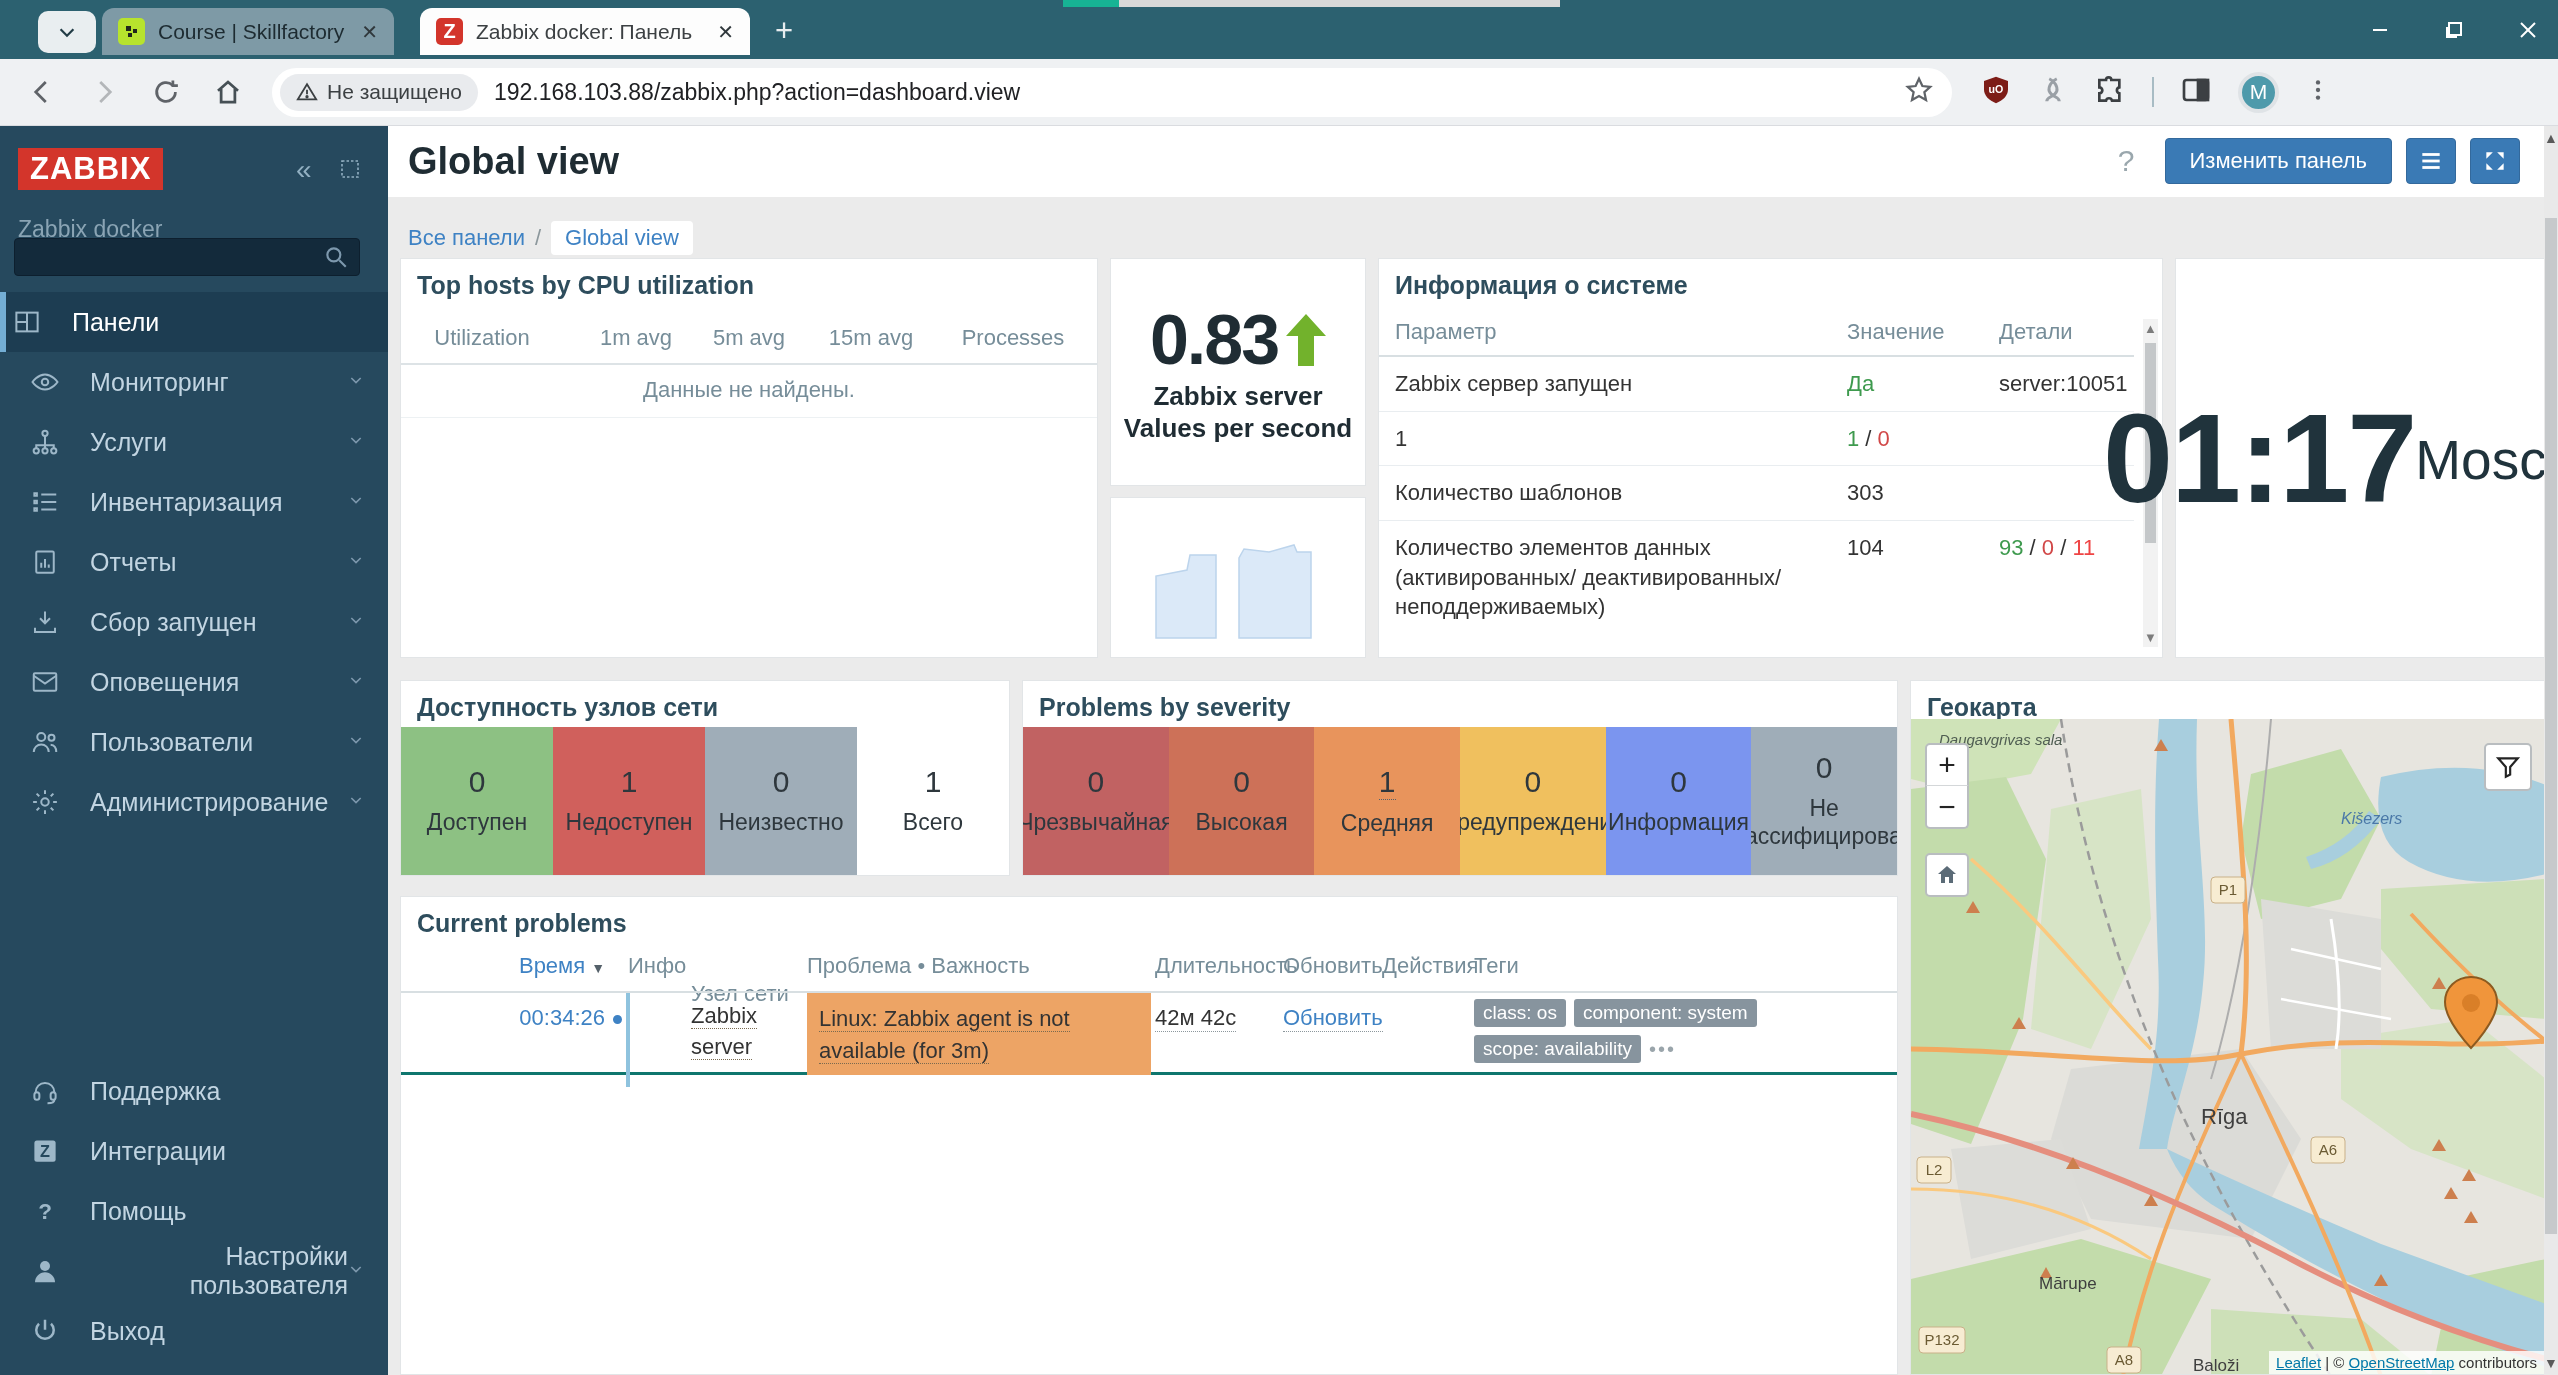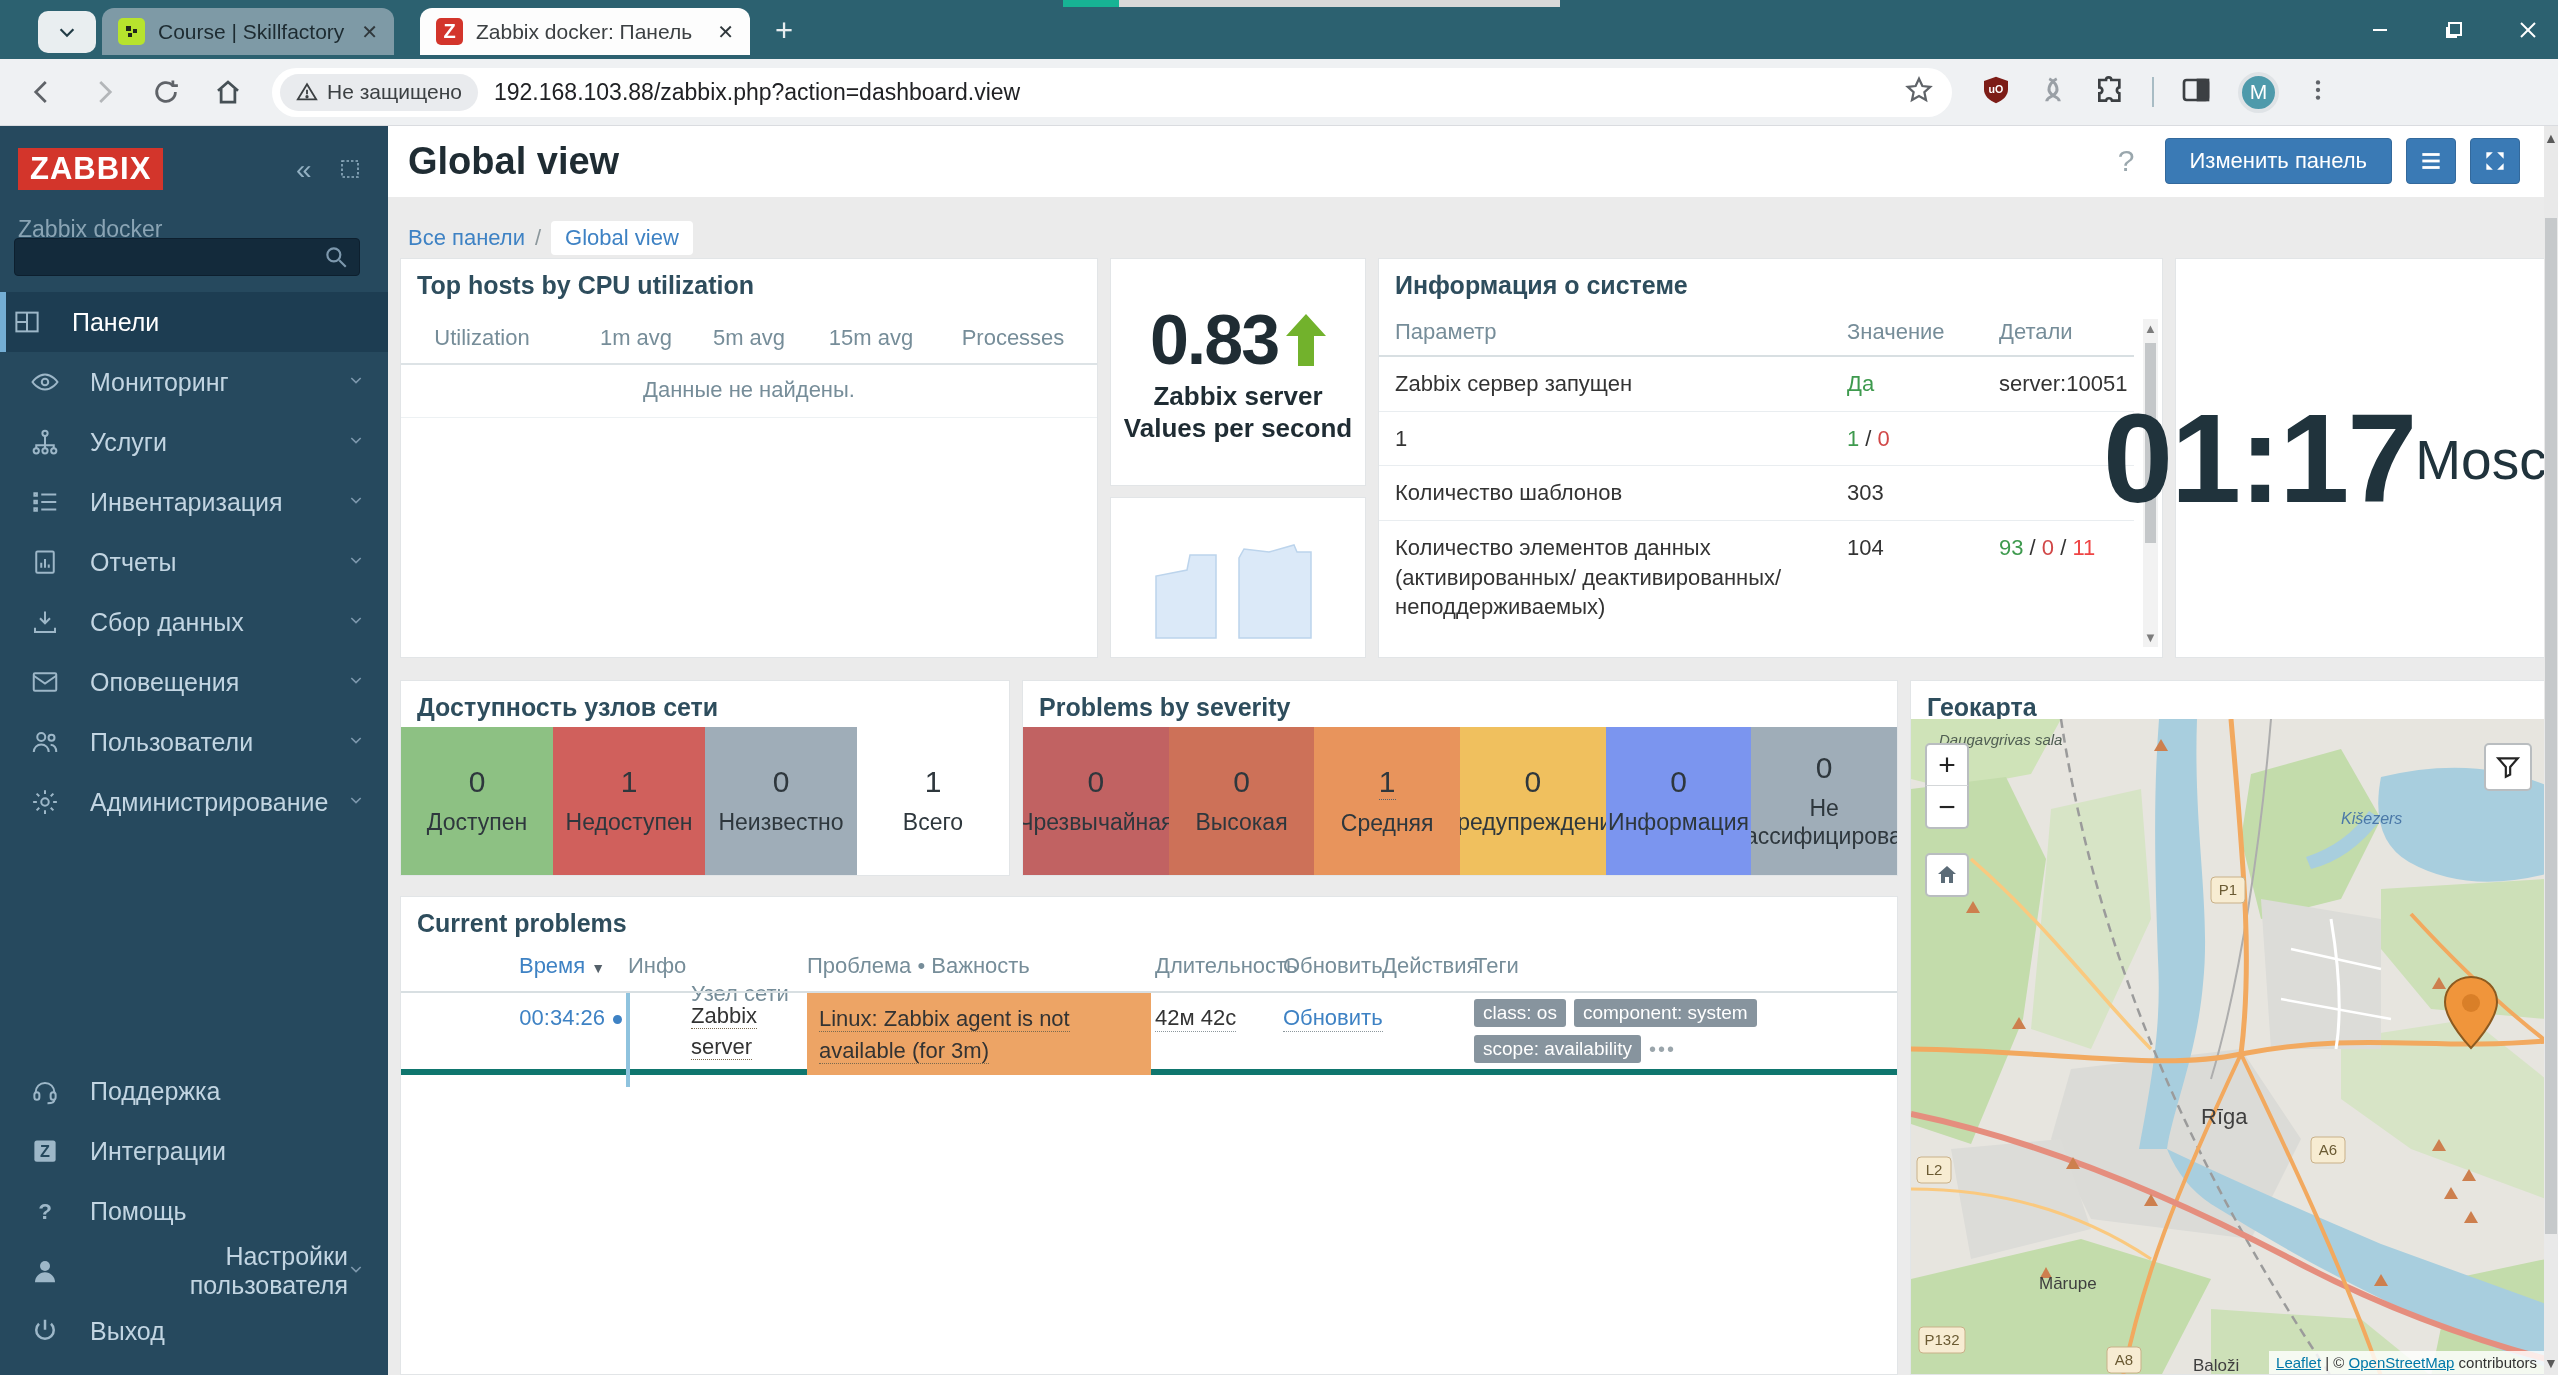--- a/index.html
+++ b/index.html
@@ -345,7 +345,7 @@
               <path d="M4 16.5v3.5h16v-3.5"></path>
             </svg>
           </span>
-          <span class="s-label">Сбор данных</span>
+          <span class="s-label">Сбор запущен</span>
           <span class="s-chev"><svg width="16" height="16" viewBox="0 0 24 24" fill="none" stroke="currentColor" stroke-width="2.4">
               <path d="M5 9l7 7 7-7"></path>
             </svg></span>

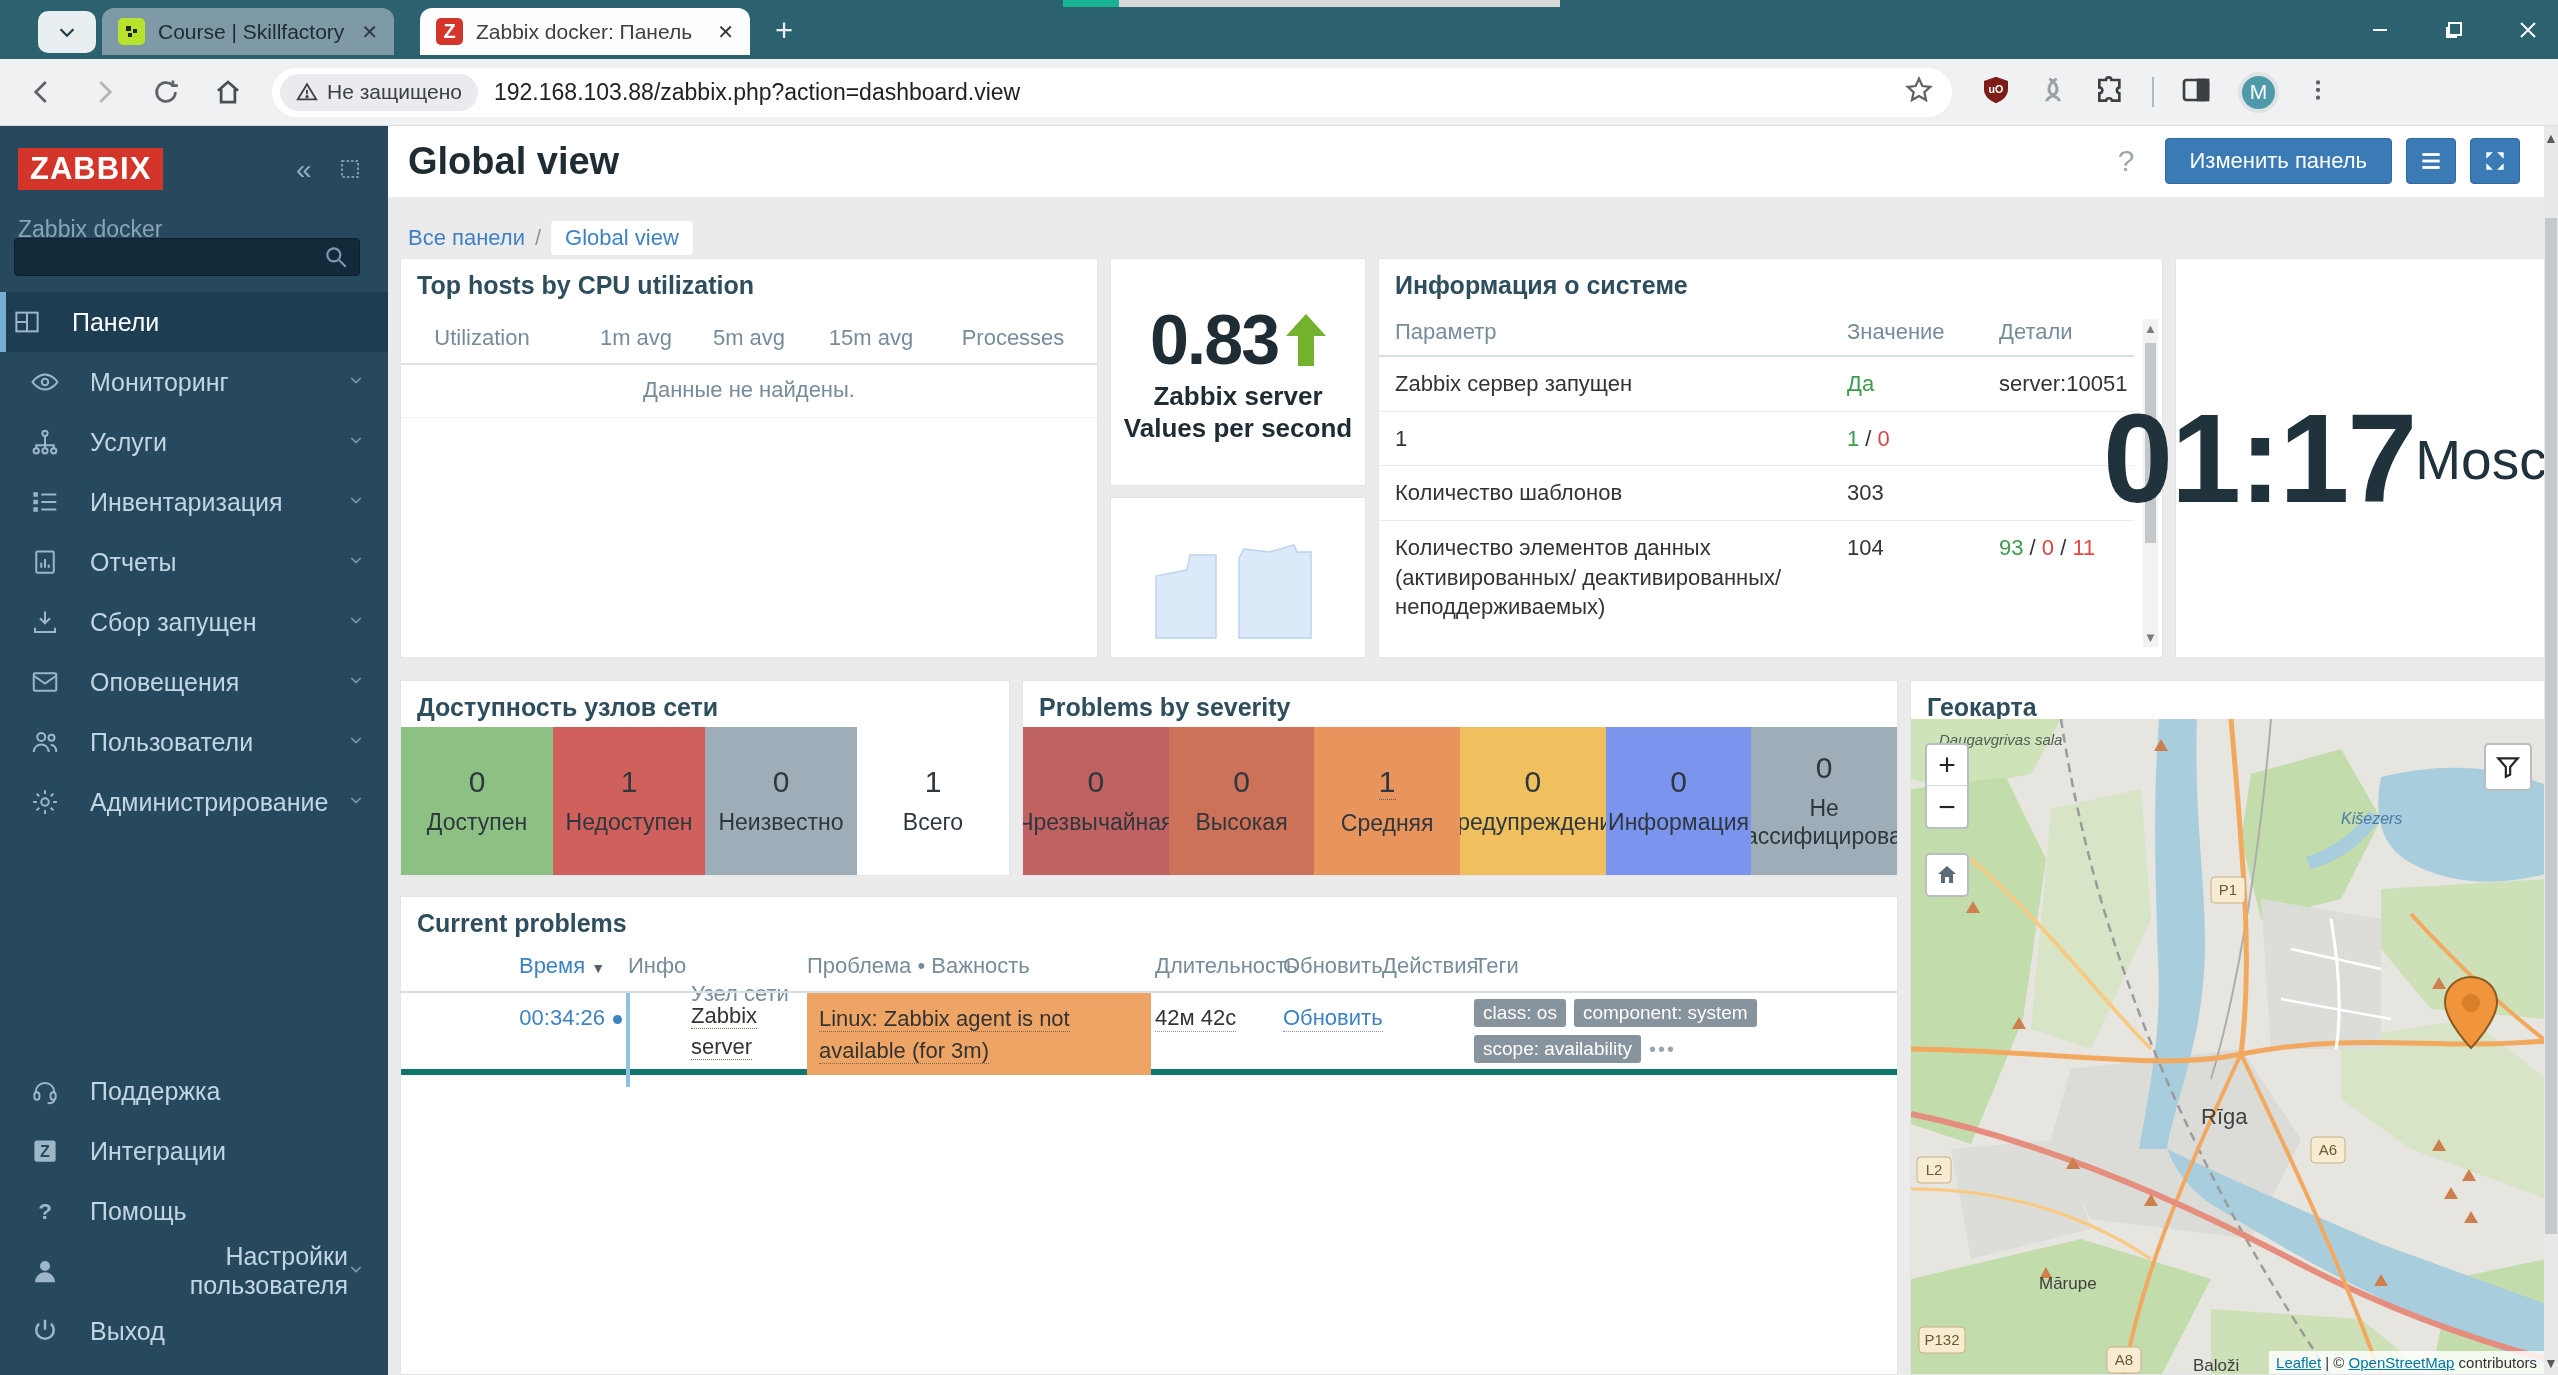--- a/index.html
+++ b/index.html
@@ -113,7 +113,7 @@
   #p-problems { left:12px; top:770px; width:1498px; height:479px; }
   .pr-head { position:absolute; top:56px; color:#768d99; font-size:22px; white-space:nowrap; }
   .pr-headrule { position:absolute; left:0; right:0; top:94px; height:2px; background:#d8dfe2; }
-  .pr-row { position:absolute; left:0; right:0; top:96px; height:82px; border-bottom:6px solid #0f766e; font-size:22px; }
+  .pr-row { position:absolute; left:0; right:0; top:96px; height:82px; border-bottom:3px solid #0f766e; font-size:22px; }
   .pr-time { position:absolute; left:104px; width:100px; top:12px; text-align:right; color:#3e82c4; }
   .pr-dot { position:absolute; left:212px; top:22px; width:9px; height:9px; border-radius:50%; background:#3e82c4; }
   .pr-bar { position:absolute; left:225px; top:0; width:4px; height:94px; background:#8fc3de; }

